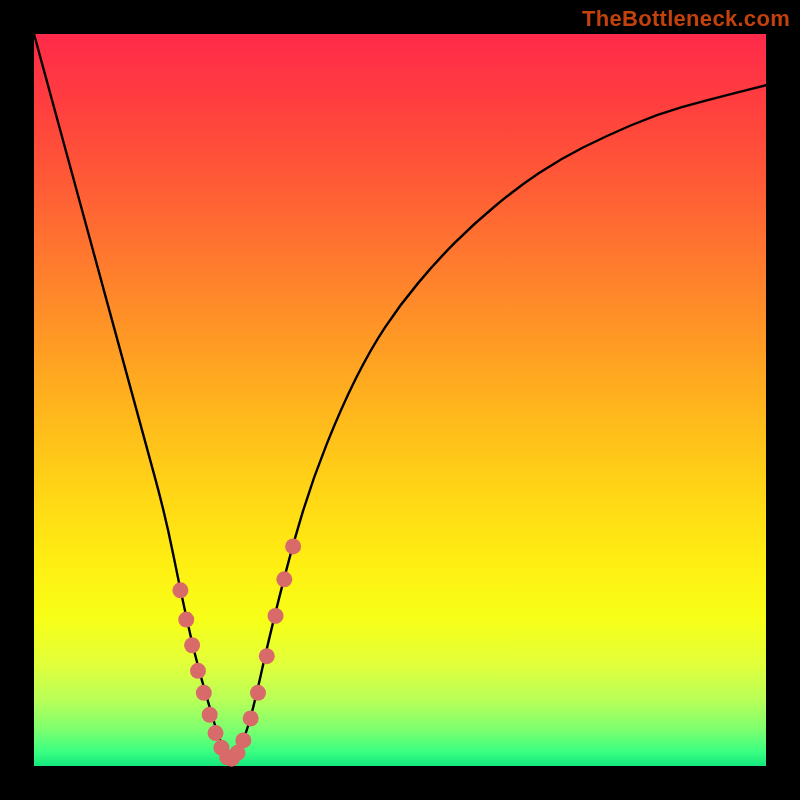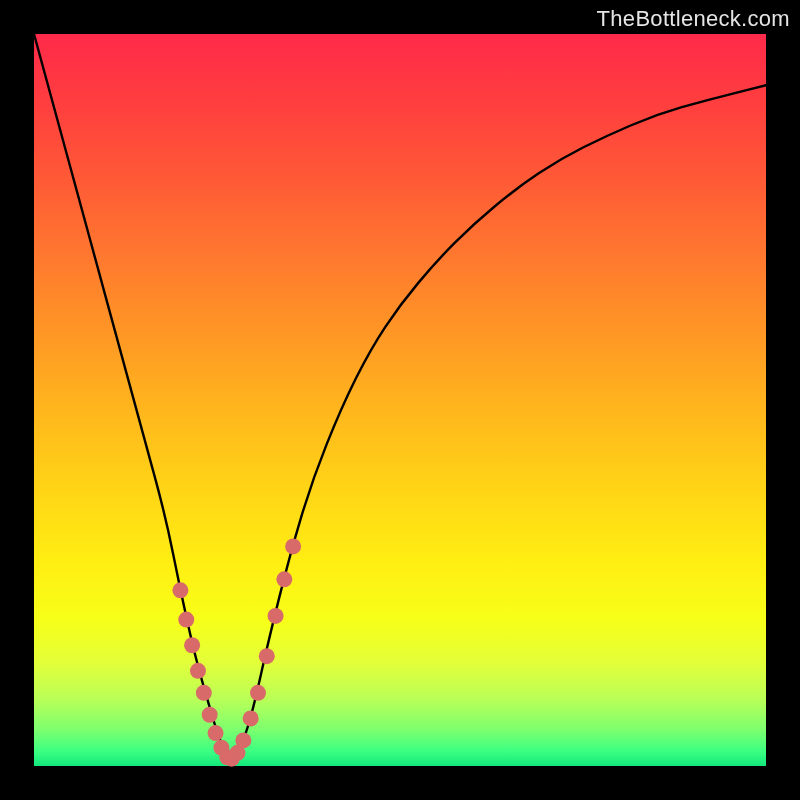--- a/index.html
+++ b/index.html
@@ -43,10 +43,10 @@
     position: absolute;
     top: 6px;
     right: 10px;
-    color: #e5e5e5;
+    color: #c2410c;
     font-size: 22px;
     letter-spacing: 0.3px;
-    font-weight: 400;
+    font-weight: 700;
   }
   svg.curve {
     position: absolute;

